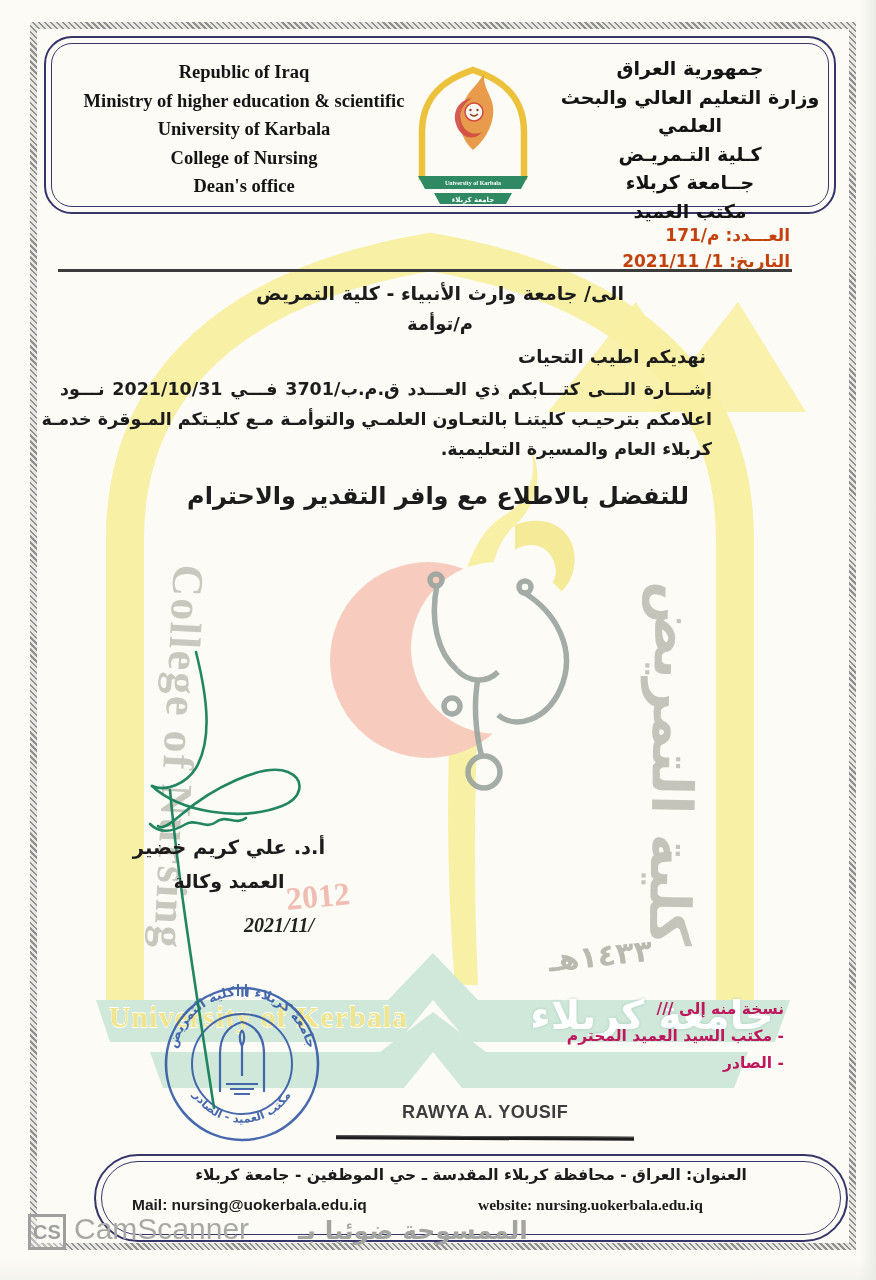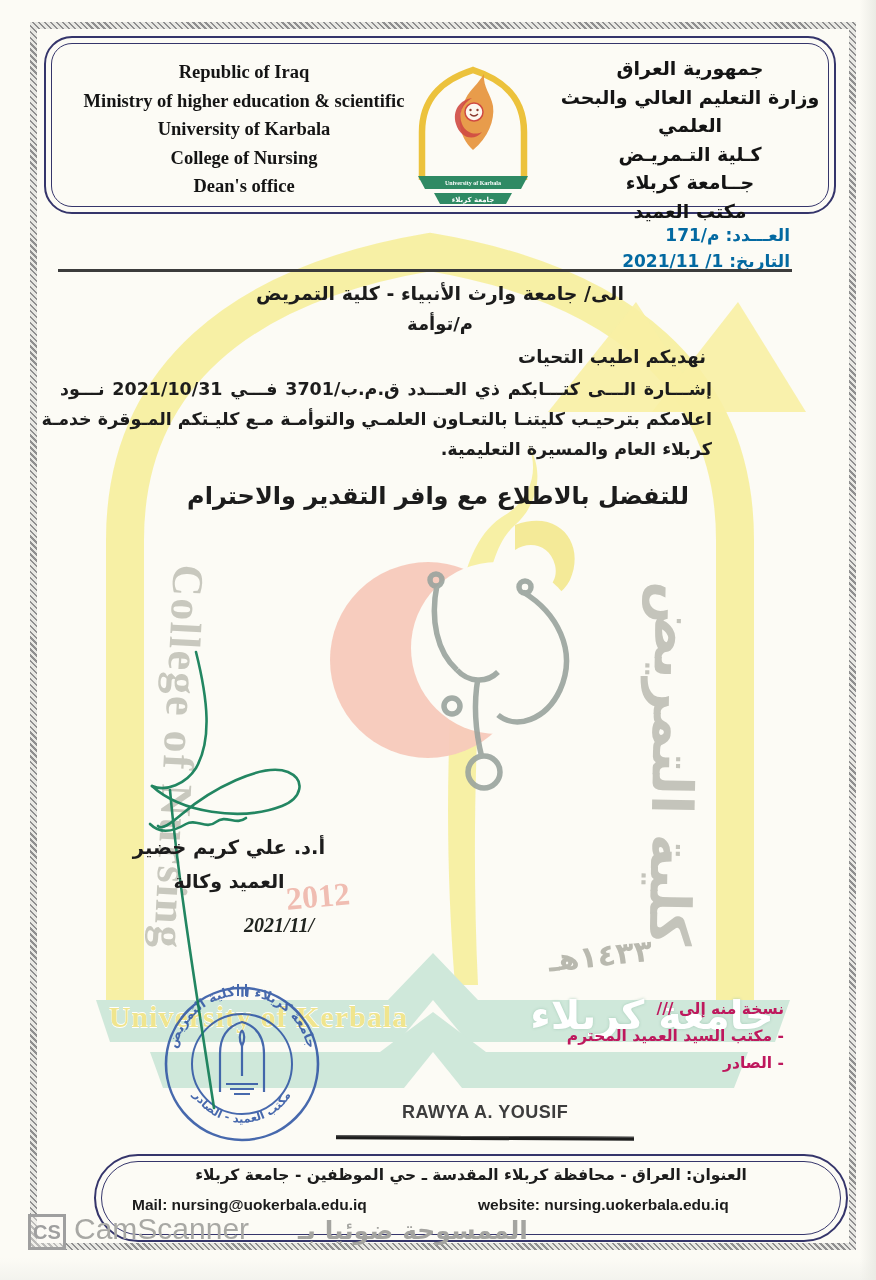--- a/index.html
+++ b/index.html
@@ -35,7 +35,7 @@
     font-weight:bold; font-size:19px; line-height:28.5px; color:#141414; }
 
   .ref-block { right:86px; top:222px; direction:rtl; text-align:right; z-index:3;
-    font-weight:bold; font-size:17px; line-height:26px; color:#0369a1; }
+    font-weight:bold; font-size:17px; line-height:26px; color:#c2410c; }
   .rule { left:58px; top:269px; width:734px; height:2.5px; background:#3c3c3c; z-index:3; }
 
   .recipient { left:148px; top:282px; width:584px; text-align:center; direction:rtl;

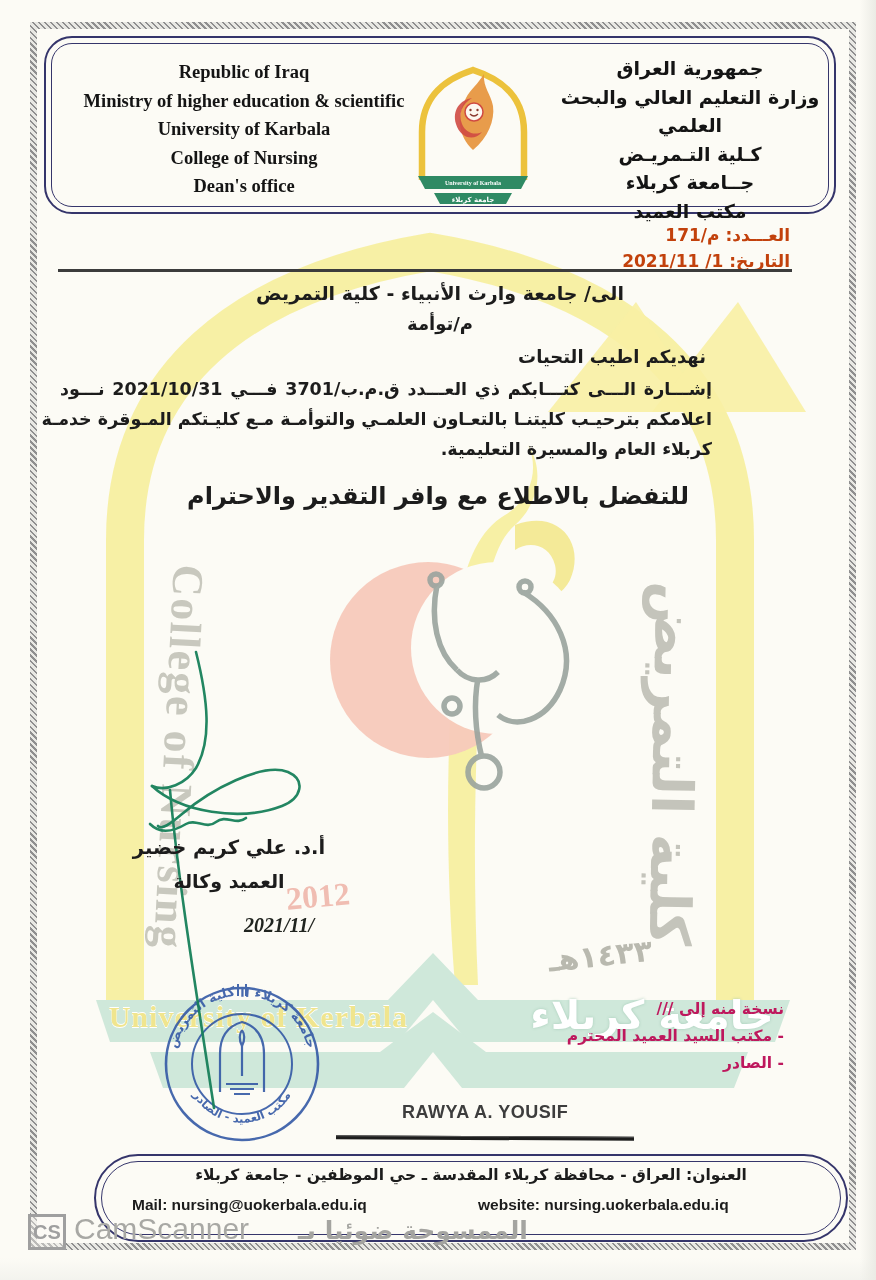--- a/index.html
+++ b/index.html
@@ -87,7 +87,7 @@
     font-weight:bold; font-size:15.5px; z-index:3; }
   .footer-mail { left:132px; top:1196px; font-family:"Liberation Sans", sans-serif;
     font-weight:bold; font-size:15.5px; z-index:3; }
-  .footer-web  { left:478px; top:1196px; font-family:Liberation Sans, sans-serif;
+  .footer-web  { left:478px; top:1196px; font-family:Liberation Serif, serif;
     font-weight:bold; font-size:15.5px; z-index:3; }
 
   .cs-badge { left:28px; top:1214px; width:38px; height:36px; border:3px solid #9f9f9f;

